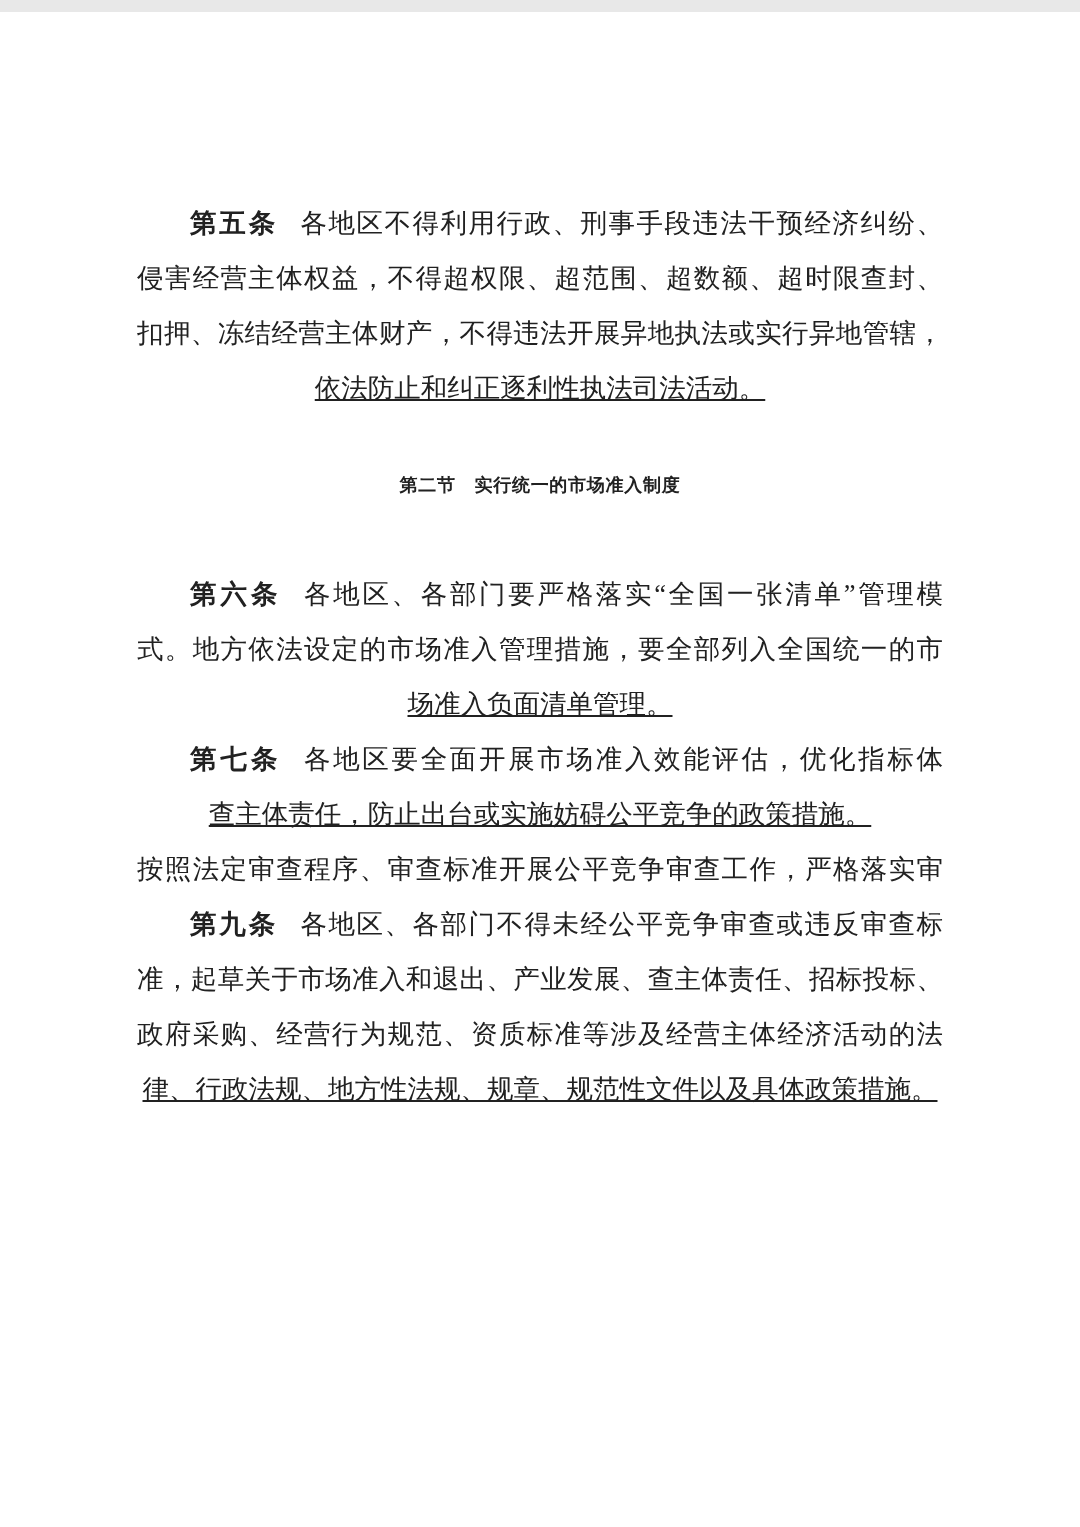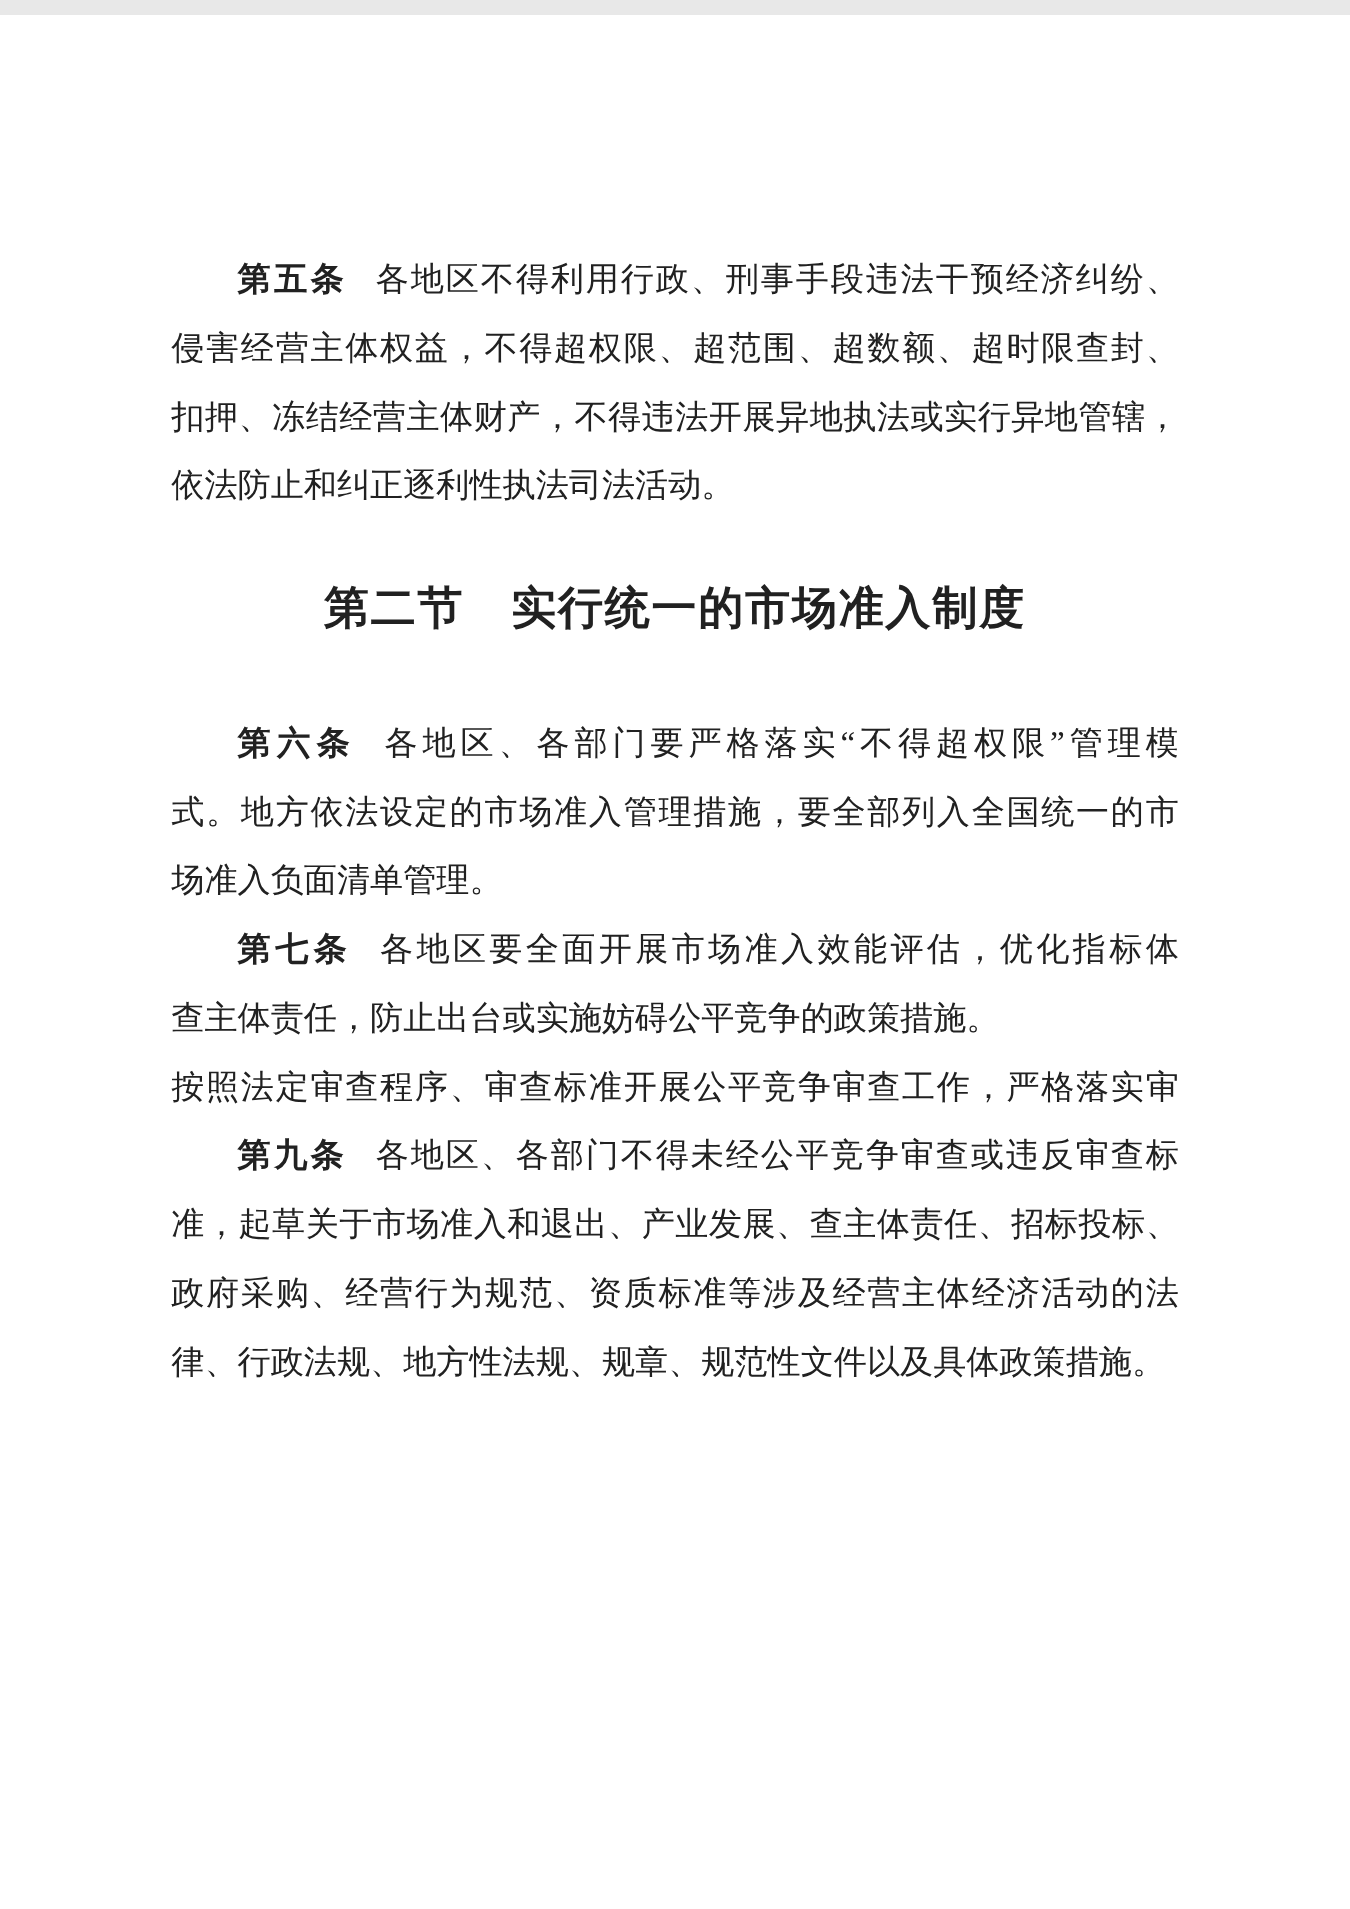--- a/index.html
+++ b/index.html
@@ -36,8 +36,9 @@
     text-align-last: justify;
   }
   .line.last {
-    text-align: left;
+    text-align: center;
     text-align-last: auto;
+    text-decoration: underline;
   }
   .line.first {
     text-indent: 2em;

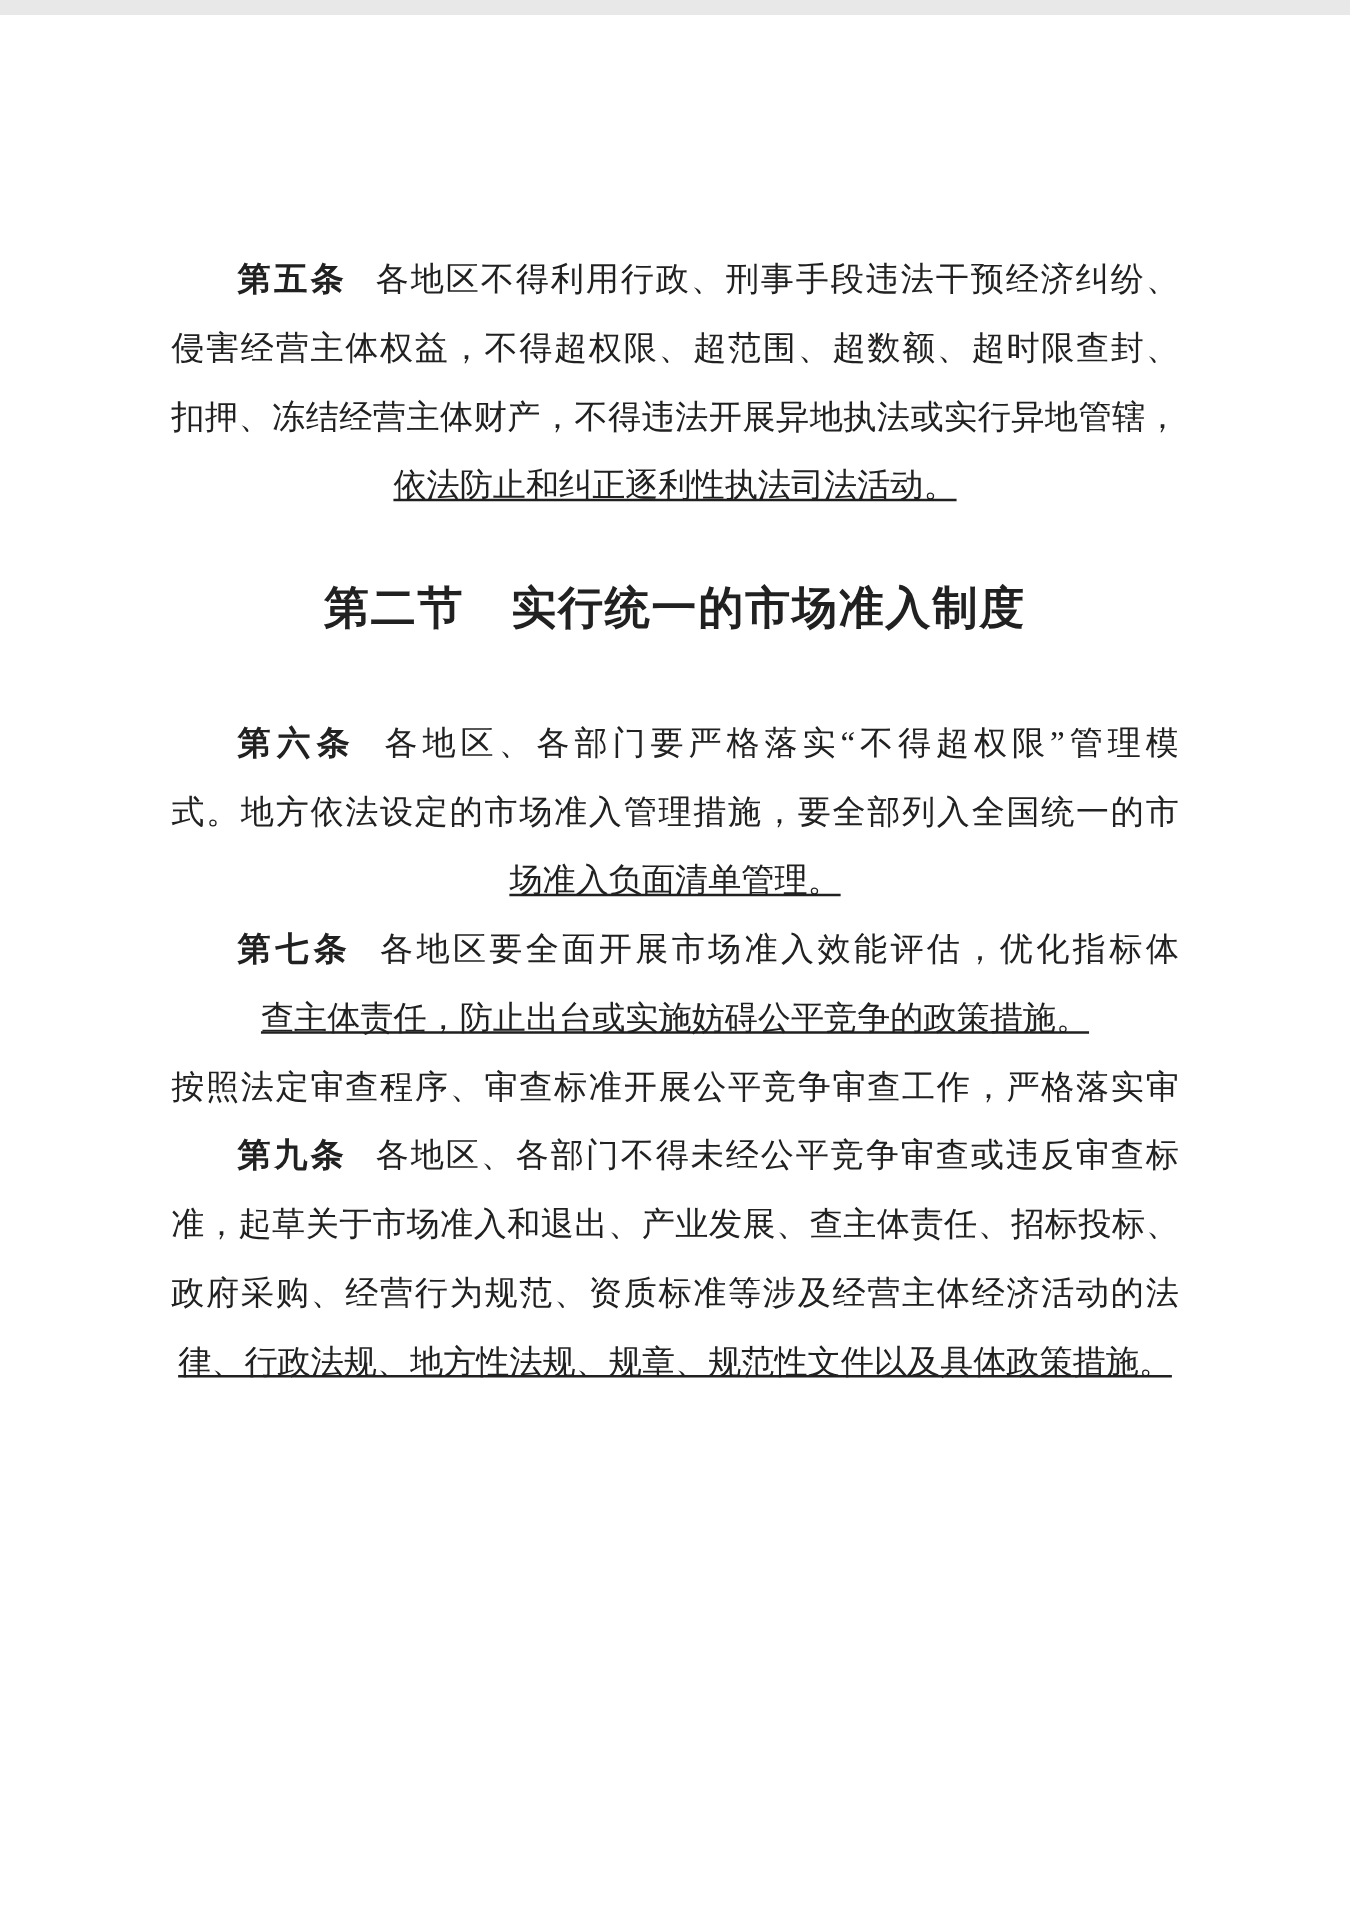--- a/index.html
+++ b/index.html
@@ -52,7 +52,7 @@
   .heading {
     font-family: "Liberation Sans", "DejaVu Sans", sans-serif;
     font-weight: 700;
-    font-size: 36px;
+    font-size: 18px;
     text-align: center;
     text-align-last: center;
     margin: 42px 0 54px 0;

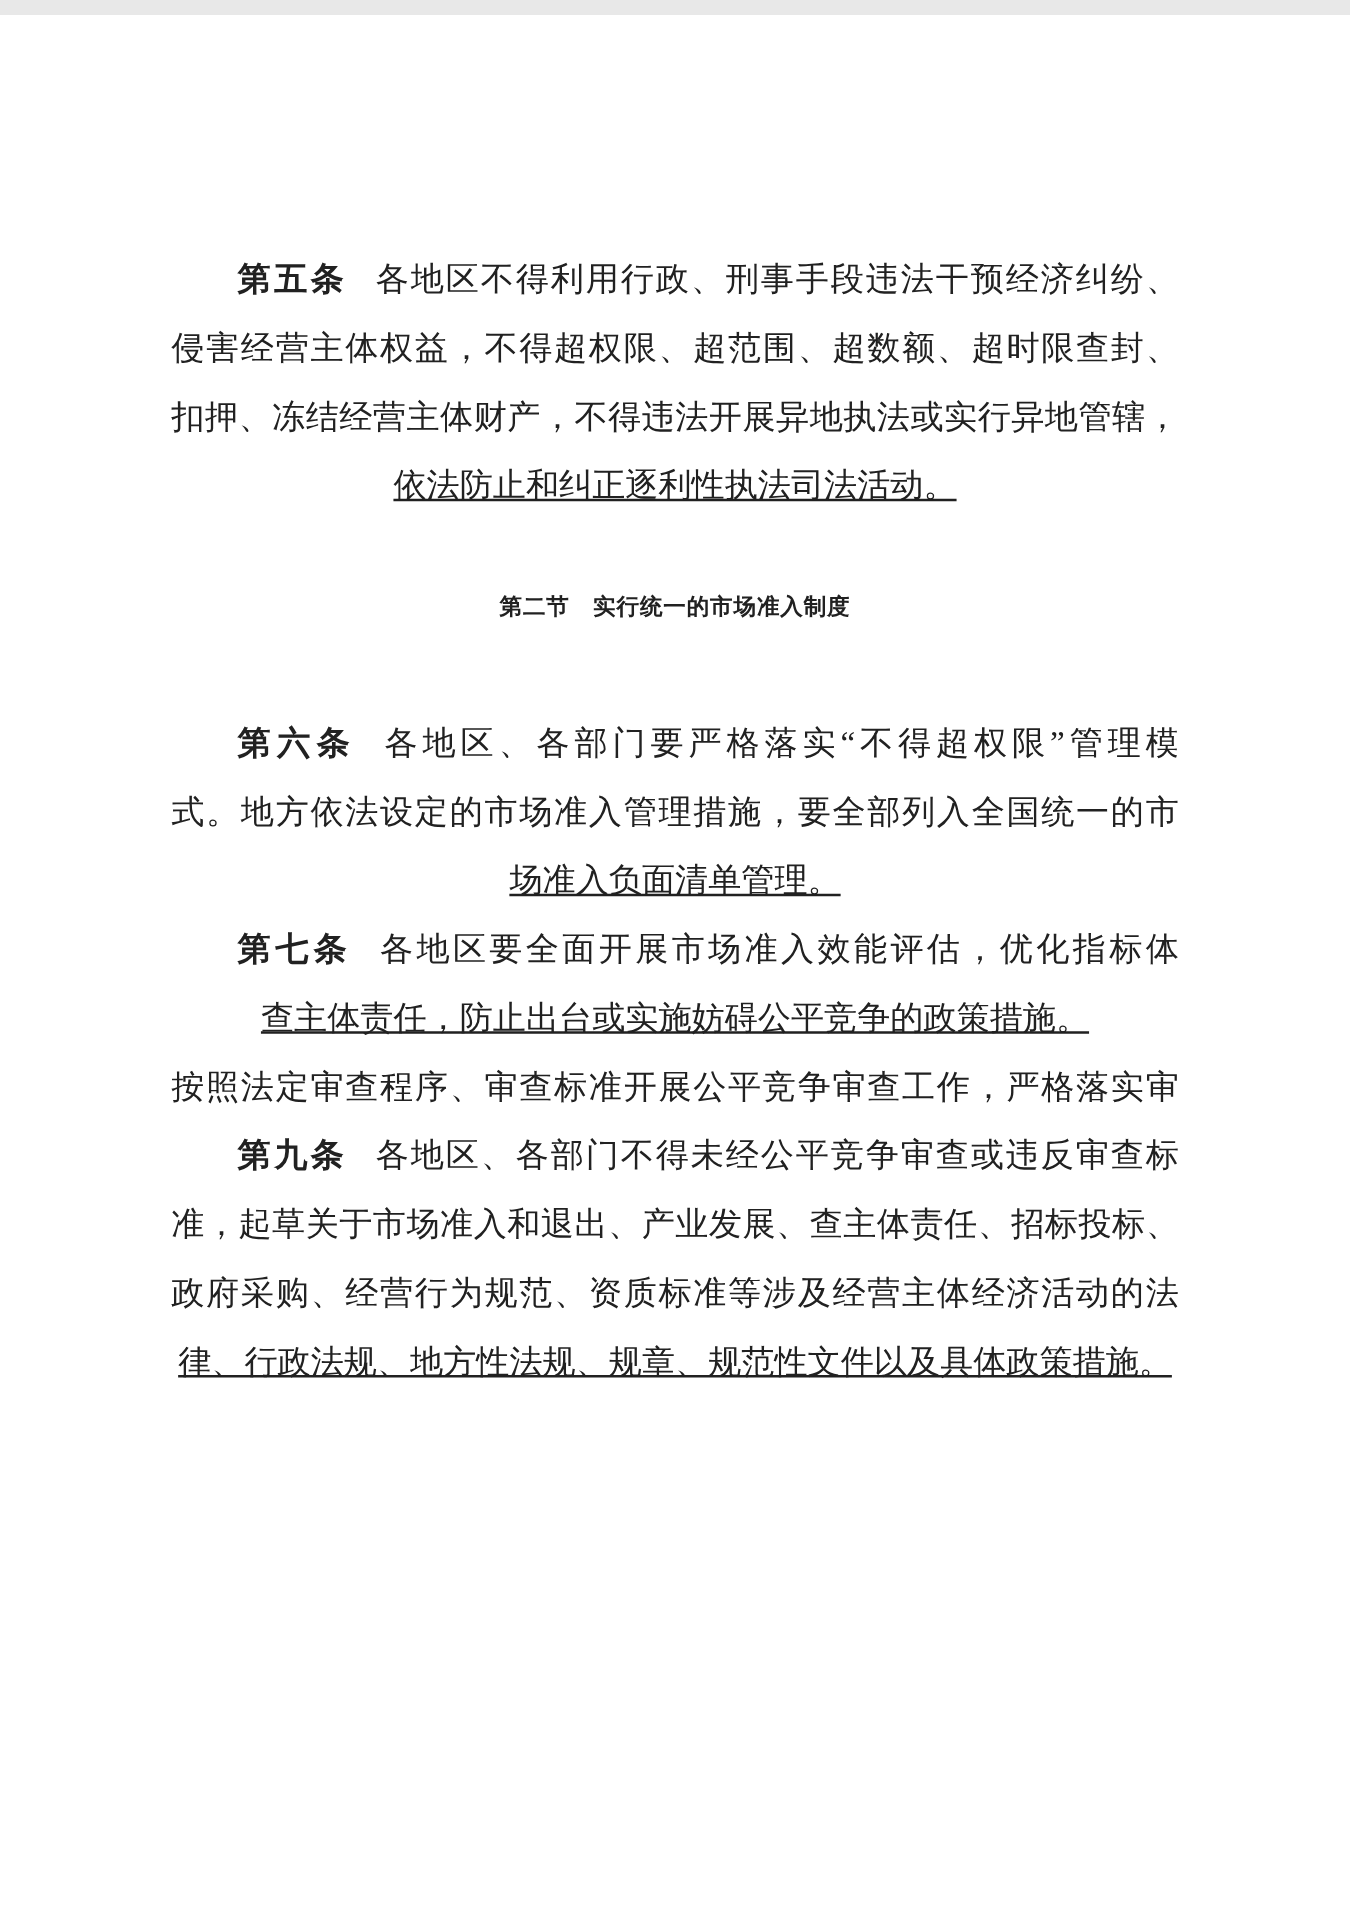--- a/index.html
+++ b/index.html
@@ -72,7 +72,7 @@
       </div>
       <div class="heading">第二节　实行统一的市场准入制度</div>
       <div class="article">
-        <div class="line first full"><span class="term">第六条</span><span>各地区、各部门要严格落实“不得超权限”管理模</span></div>
+        <div class="line first full"><span class="term">第六条</span><span>各地区、各部门要严格落实“全国一张清单”管理模</span></div>
         <div class="line full">式。地方依法设定的市场准入管理措施，要全部列入全国统一的市</div>
         <div class="line last">场准入负面清单管理。</div>
       </div>

